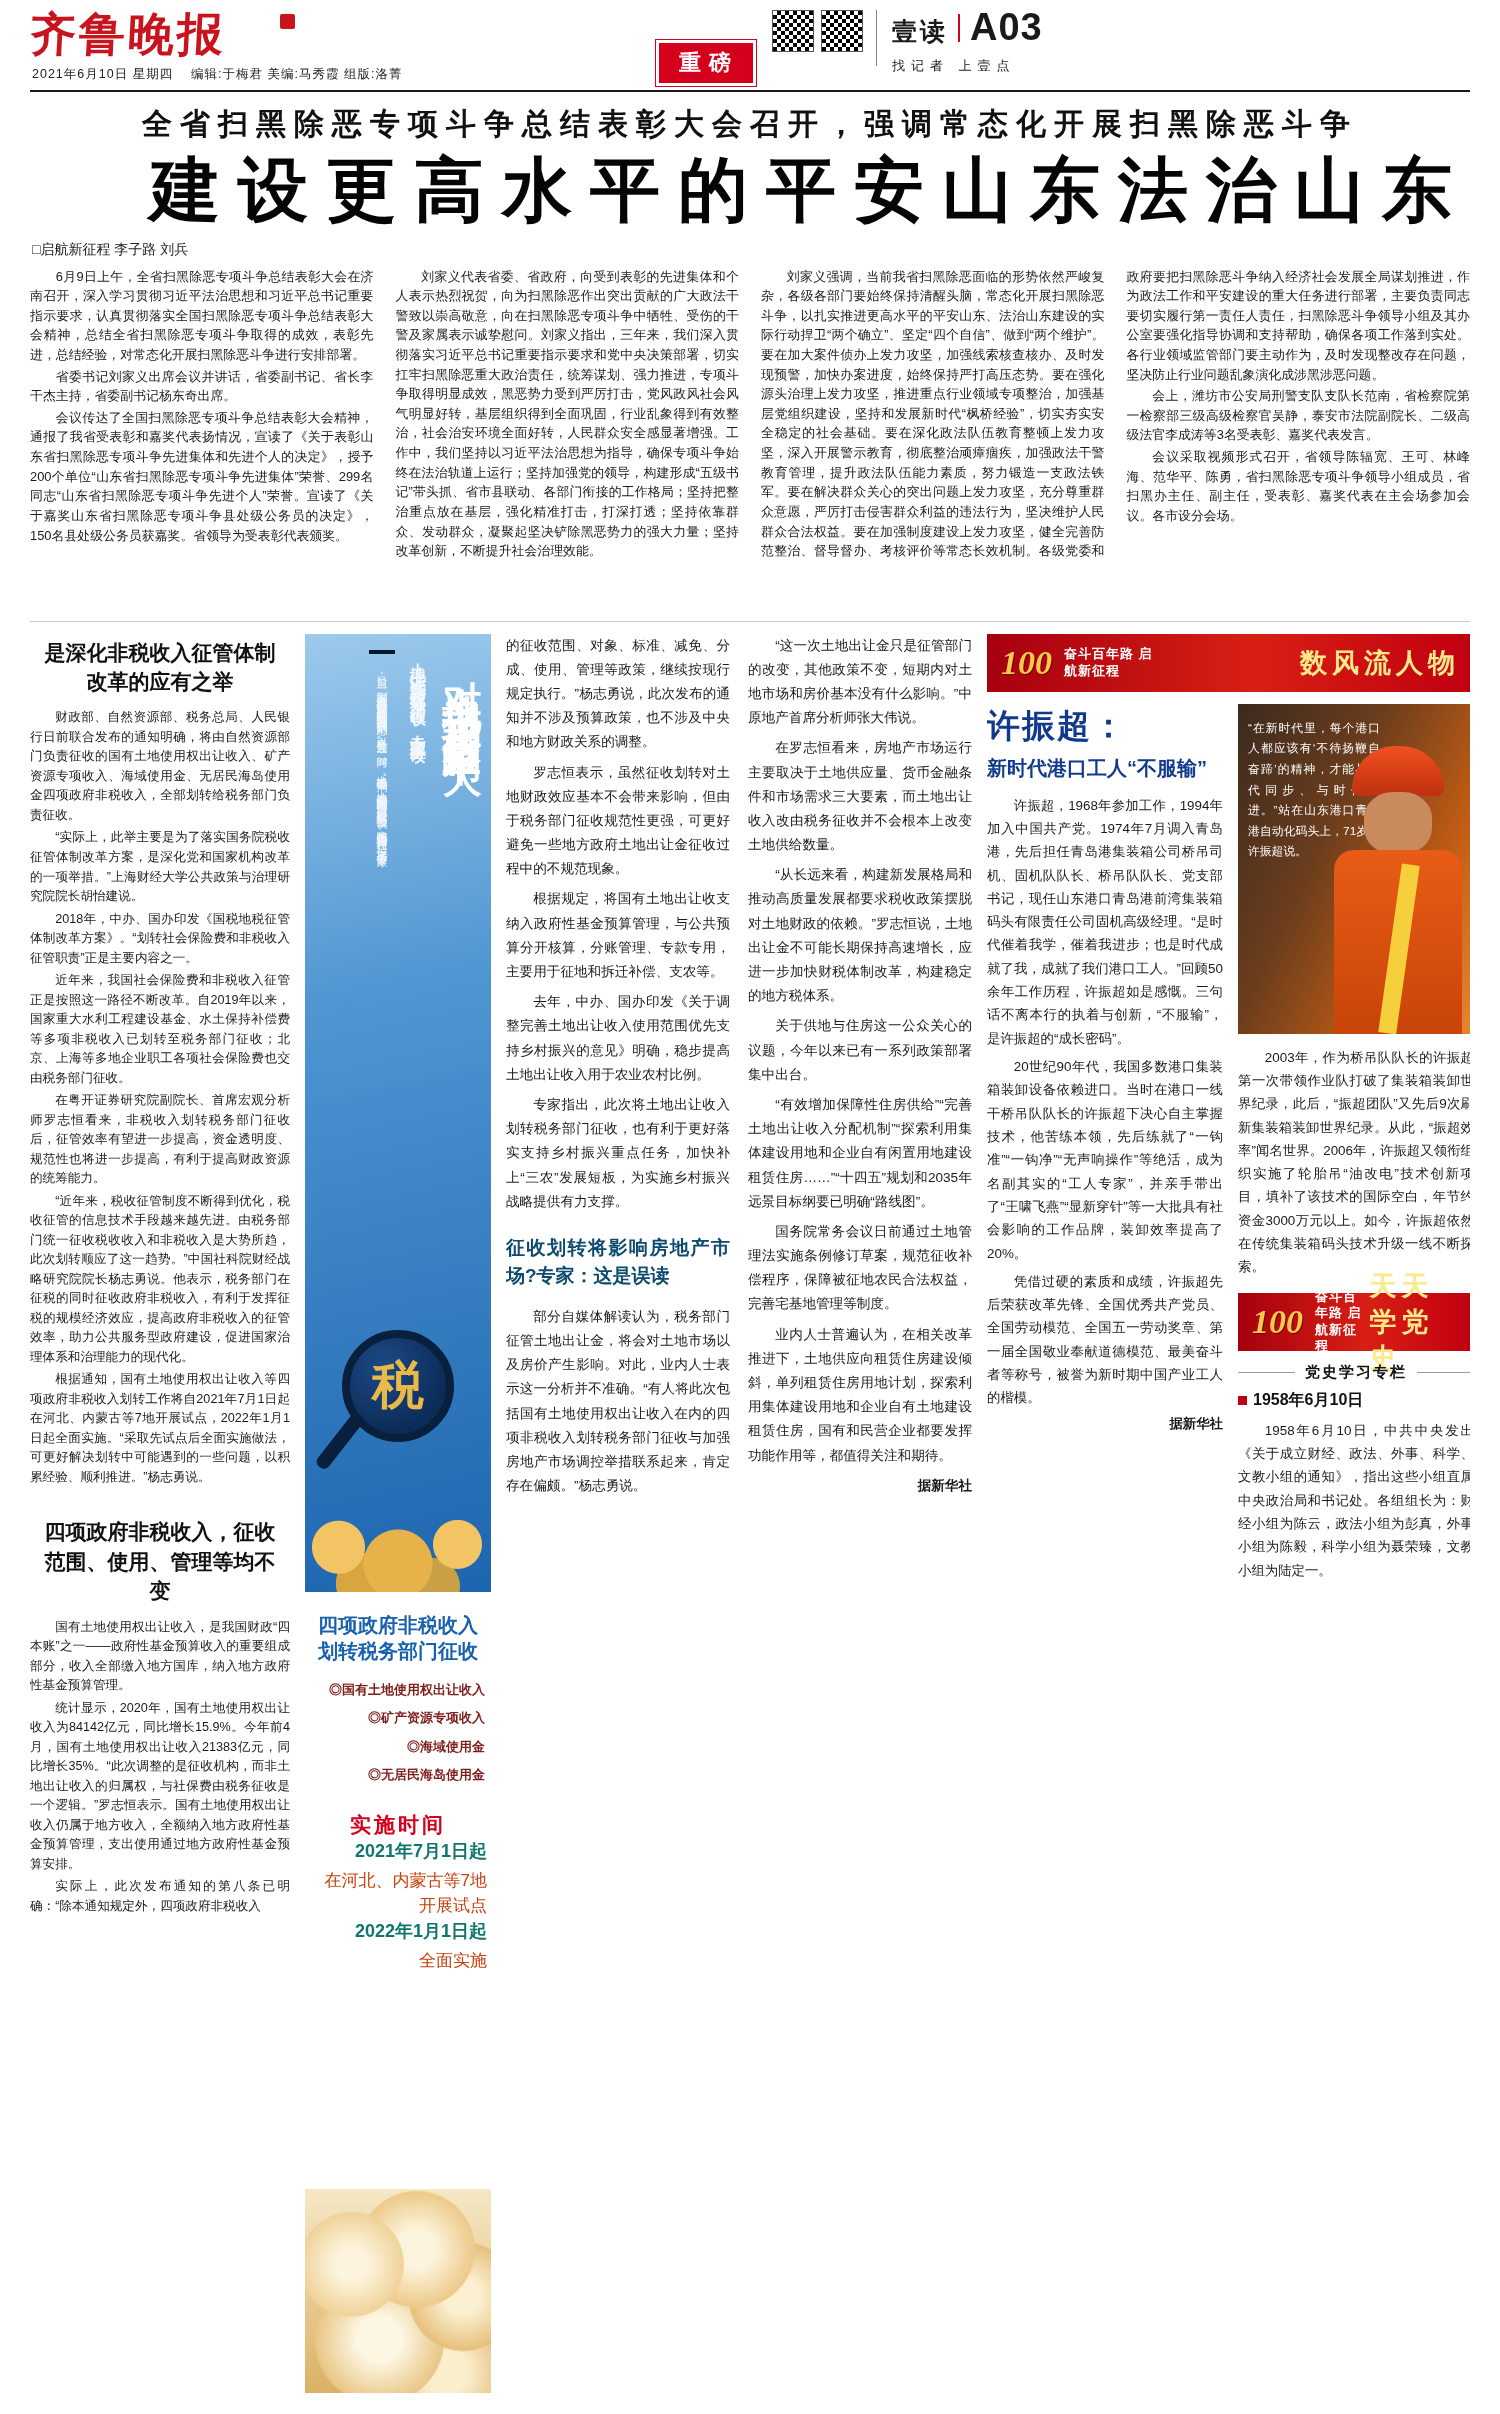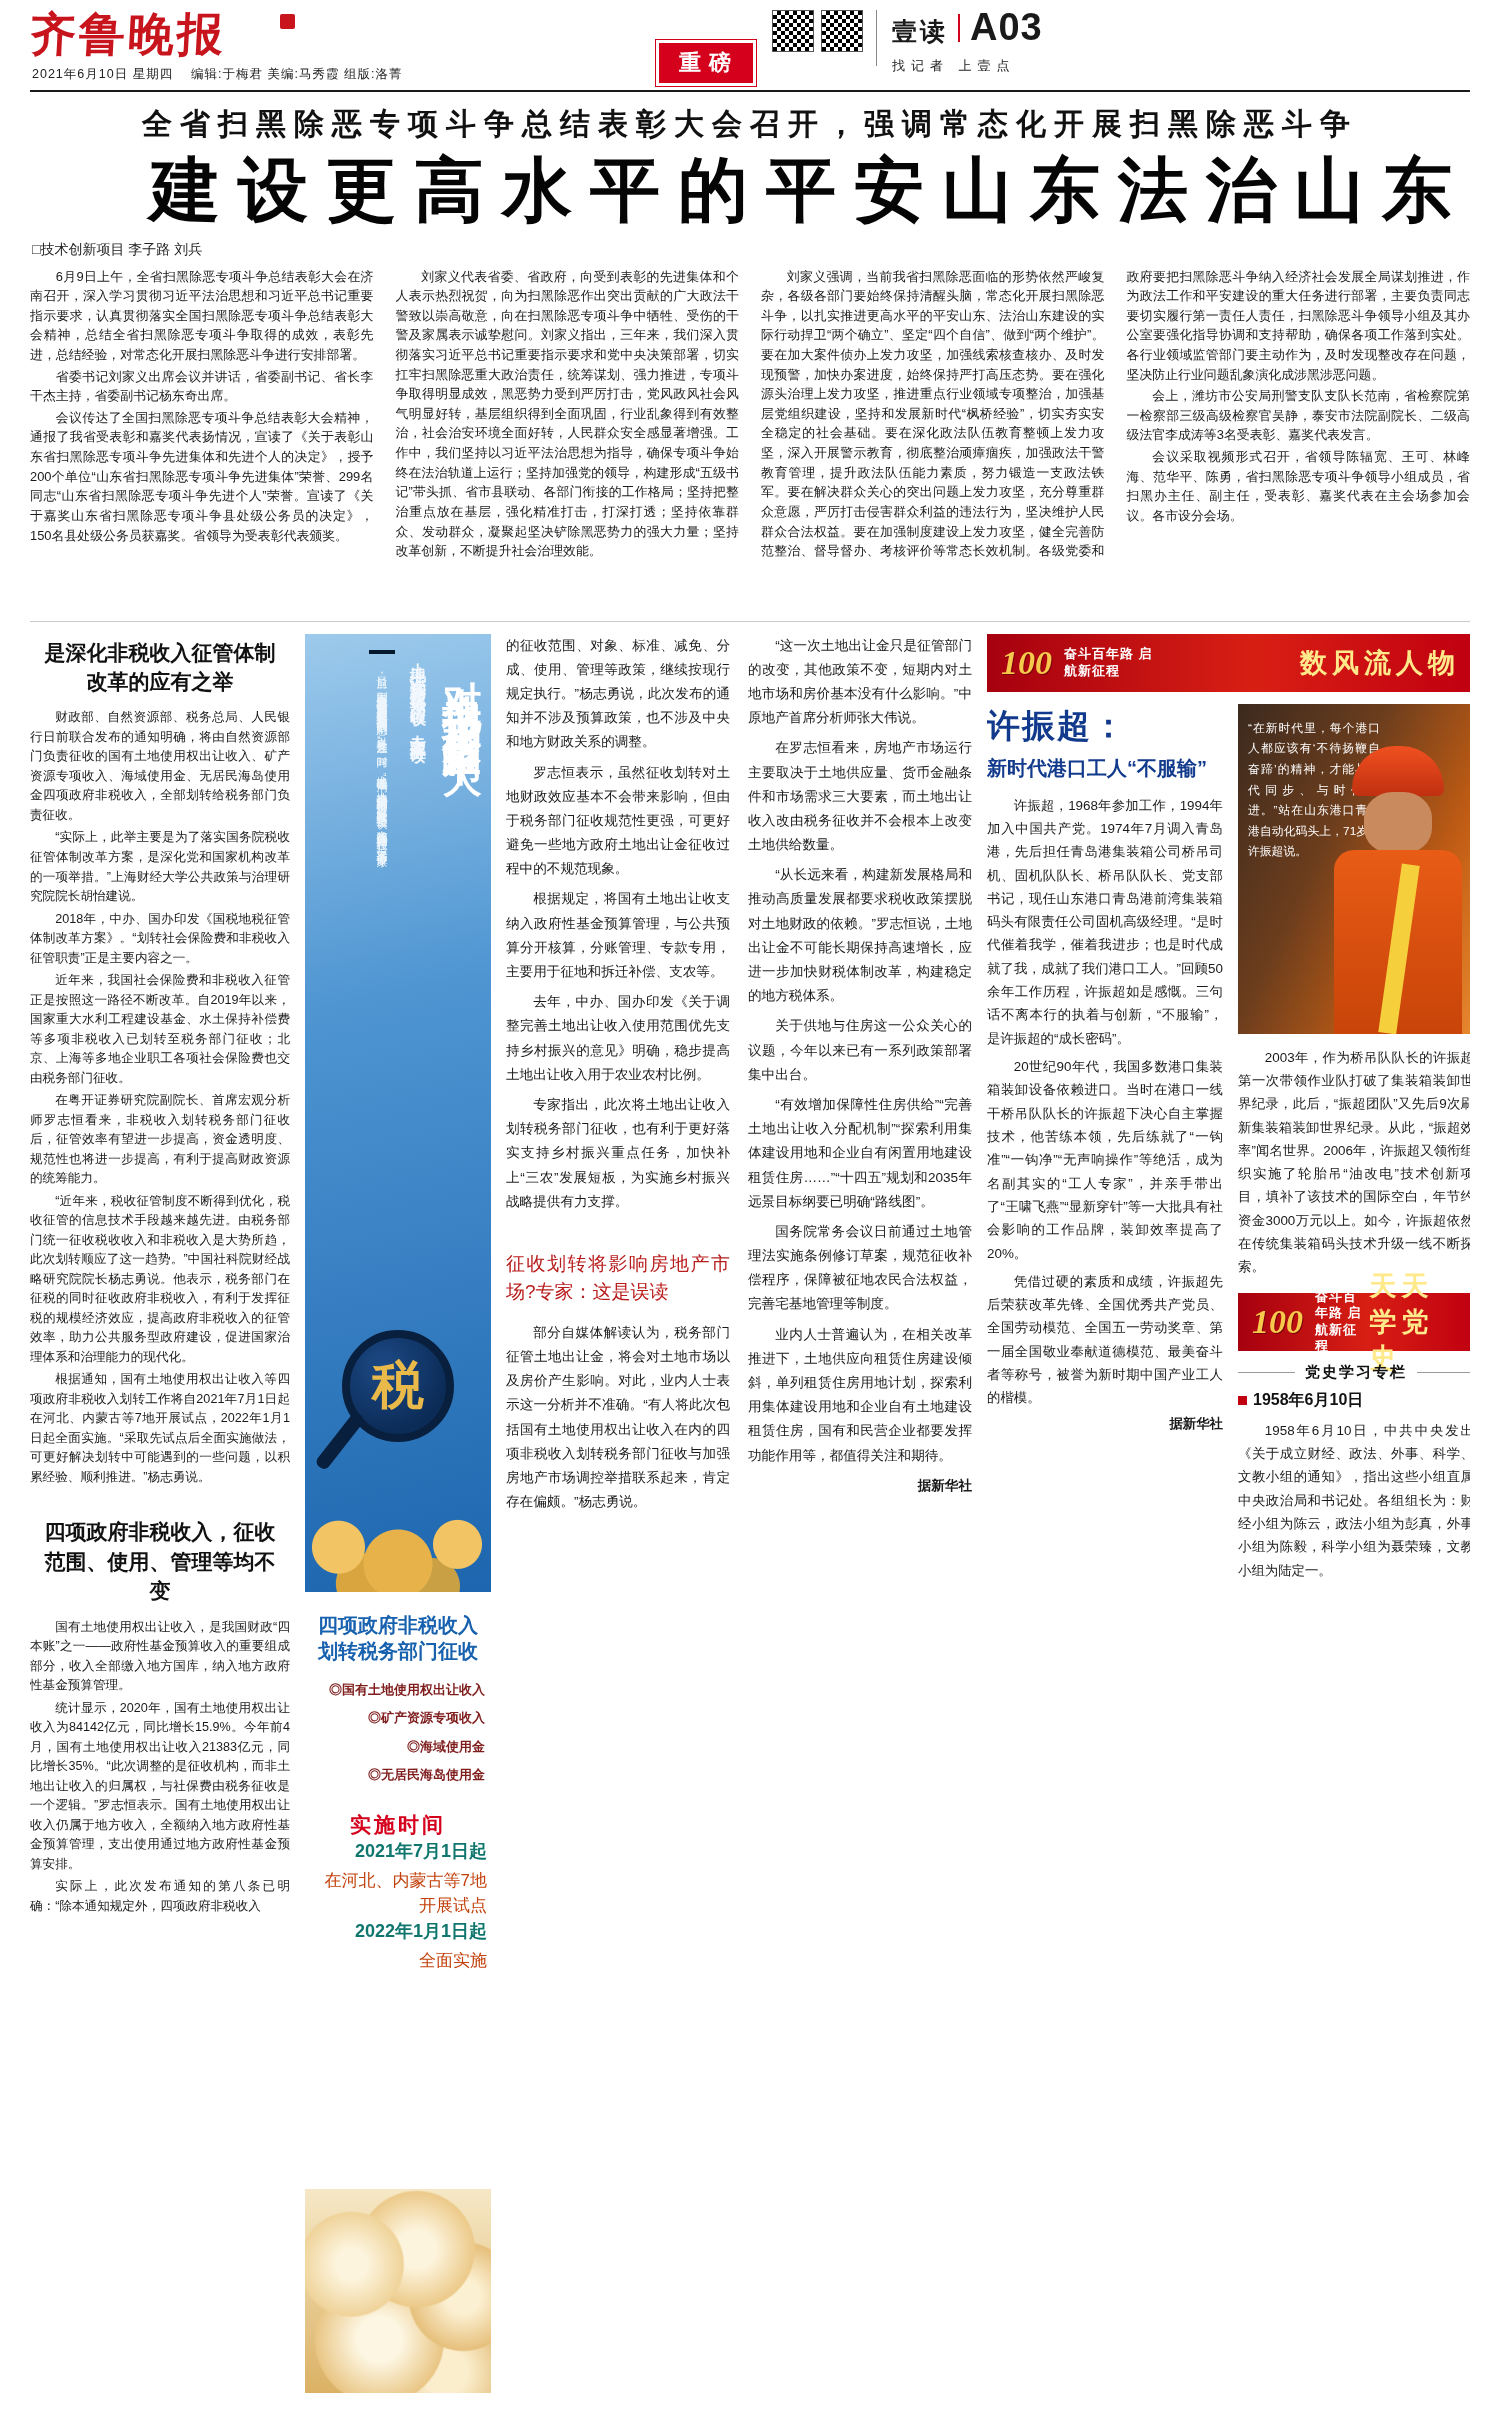--- a/index.html
+++ b/index.html
@@ -143,7 +143,7 @@
   <section class="lead">
     <div class="kicker">全省扫黑除恶专项斗争总结表彰大会召开，强调常态化开展扫黑除恶斗争</div>
     <h1 class="headline">建设更高水平的平安山东法治山东</h1>
-    <div class="byline">□技术创新项目 李子路 刘兵</div>
+    <div class="byline">□启航新征程 李子路 刘兵</div>
     <div class="lead-body">
         <p class="para">6月9日上午，全省扫黑除恶专项斗争总结表彰大会在济南召开，深入学习贯彻习近平法治思想和习近平总书记重要指示要求，认真贯彻落实全国扫黑除恶专项斗争总结表彰大会精神，总结全省扫黑除恶专项斗争取得的成效，表彰先进，总结经验，对常态化开展扫黑除恶斗争进行安排部署。</p>
         <p class="para">省委书记刘家义出席会议并讲话，省委副书记、省长李干杰主持，省委副书记杨东奇出席。</p>

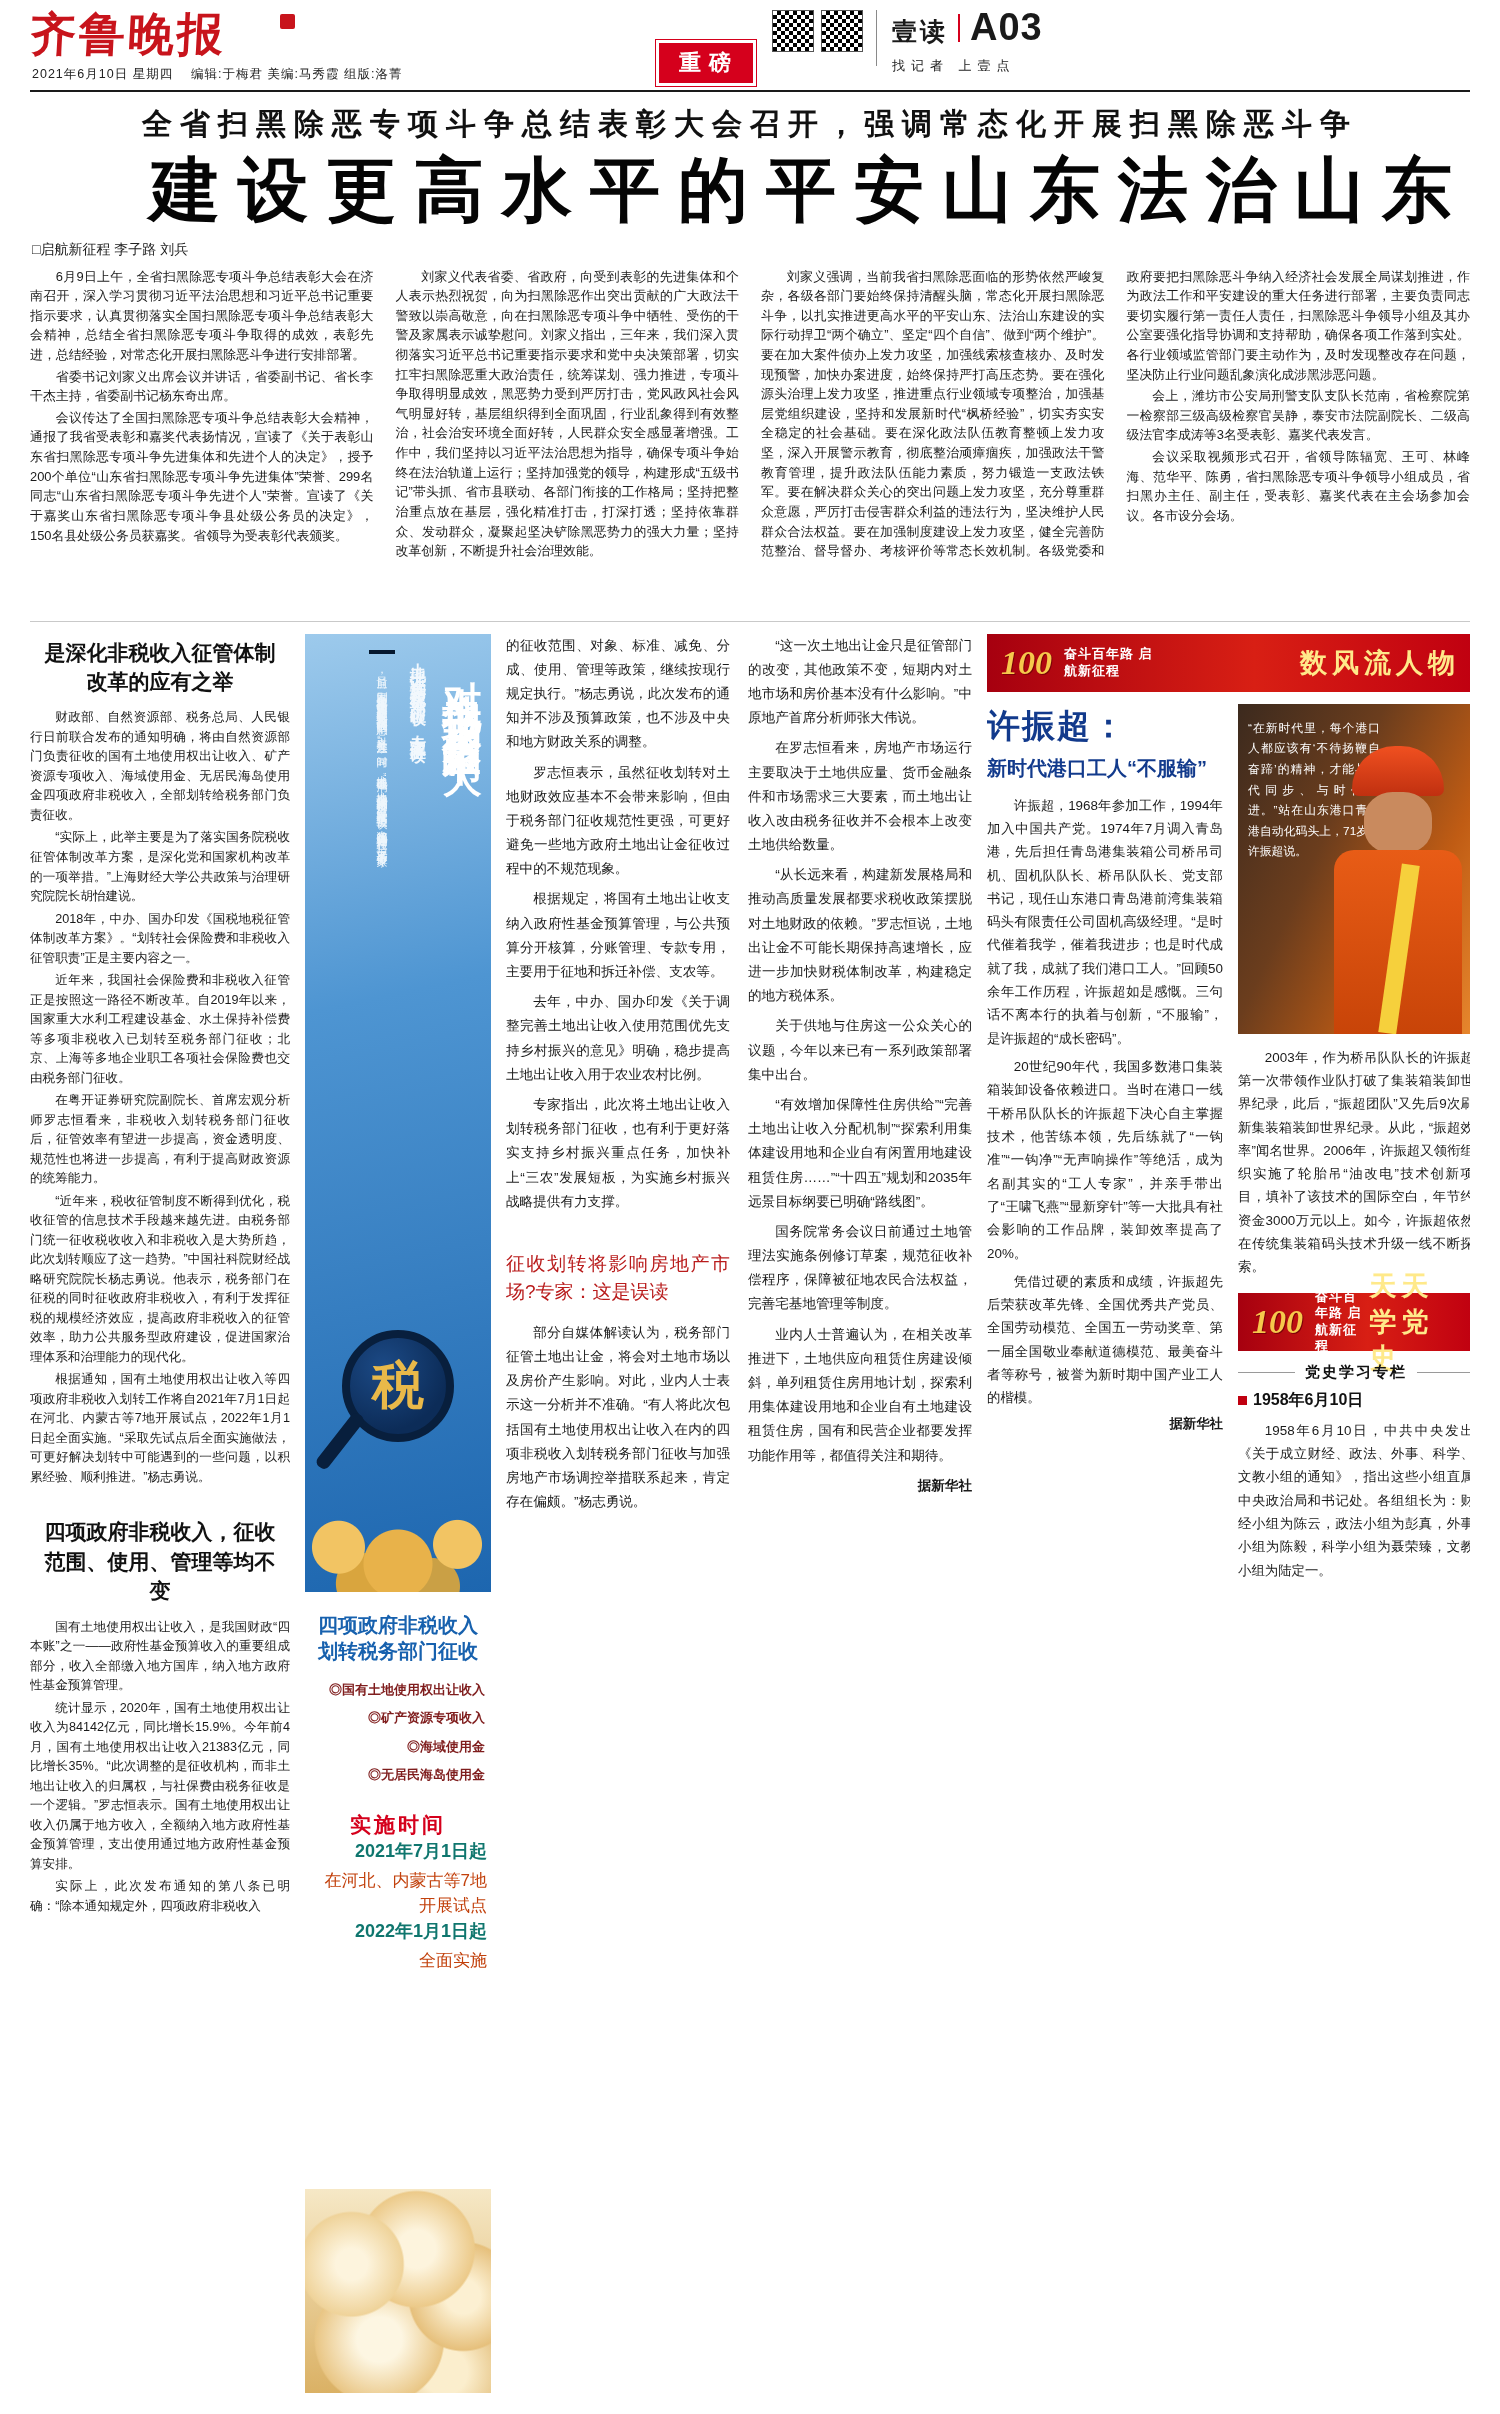--- a/index.html
+++ b/index.html
@@ -82,7 +82,7 @@
   .mid-article { column-count:2; column-gap:18px; height:1772px; overflow:hidden; text-align:justify; font-size:13.6px; line-height:1.78; }
   .mid-article p { margin-bottom:6px; text-indent:2em; }
   .mid-article .no-indent { text-indent:0; }
-  .mid-subhead { font-size:19px; font-weight:400; line-height:1.5; margin:36px 0 14px; text-indent:0; color:#b91c1c; break-inside:avoid; }
+  .mid-subhead { font-size:19px; font-weight:700; line-height:1.5; margin:20px 0 14px; text-indent:0; color:#0c4a6e; break-inside:avoid; }
   .mid-credit { text-align:right; font-weight:700; font-size:13.6px; margin-top:4px; }
 
   

